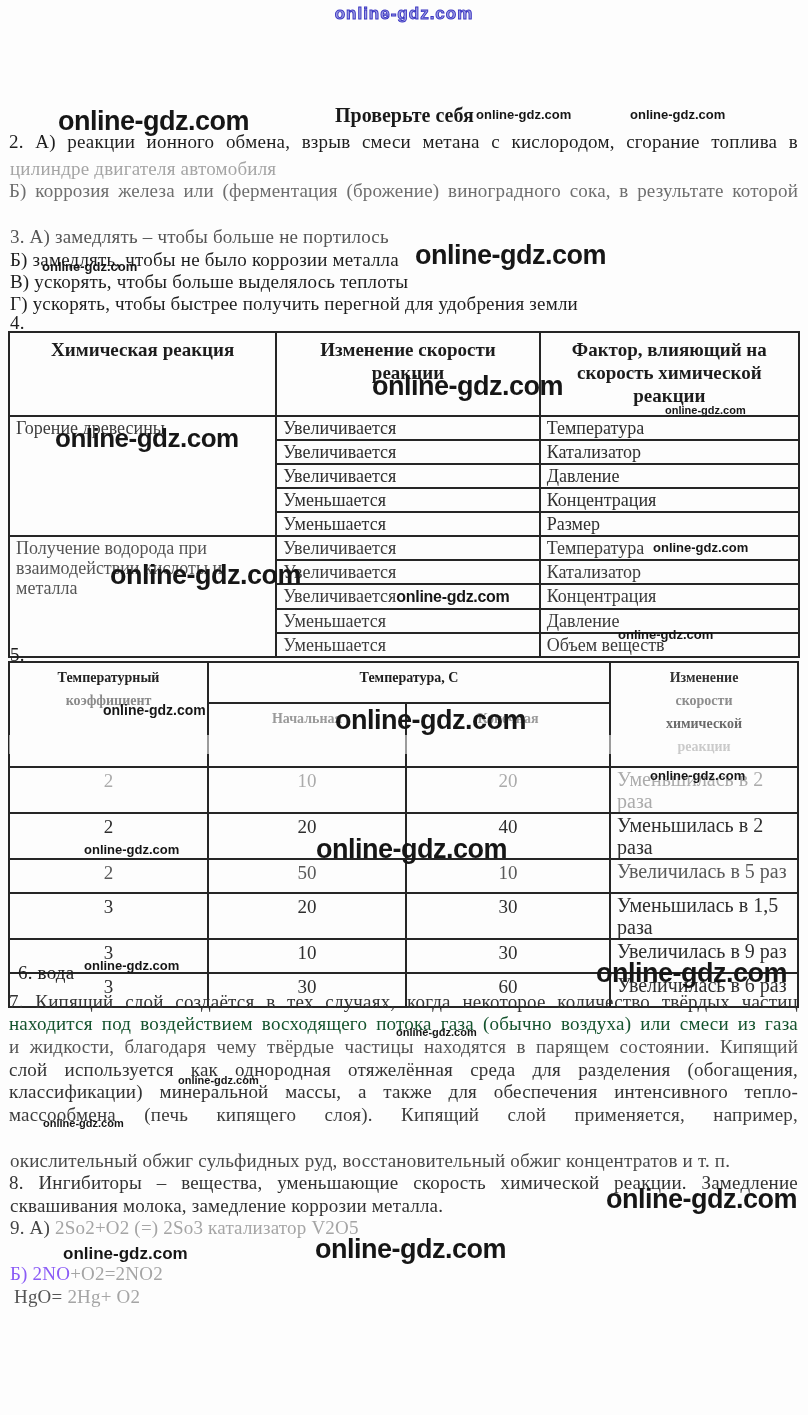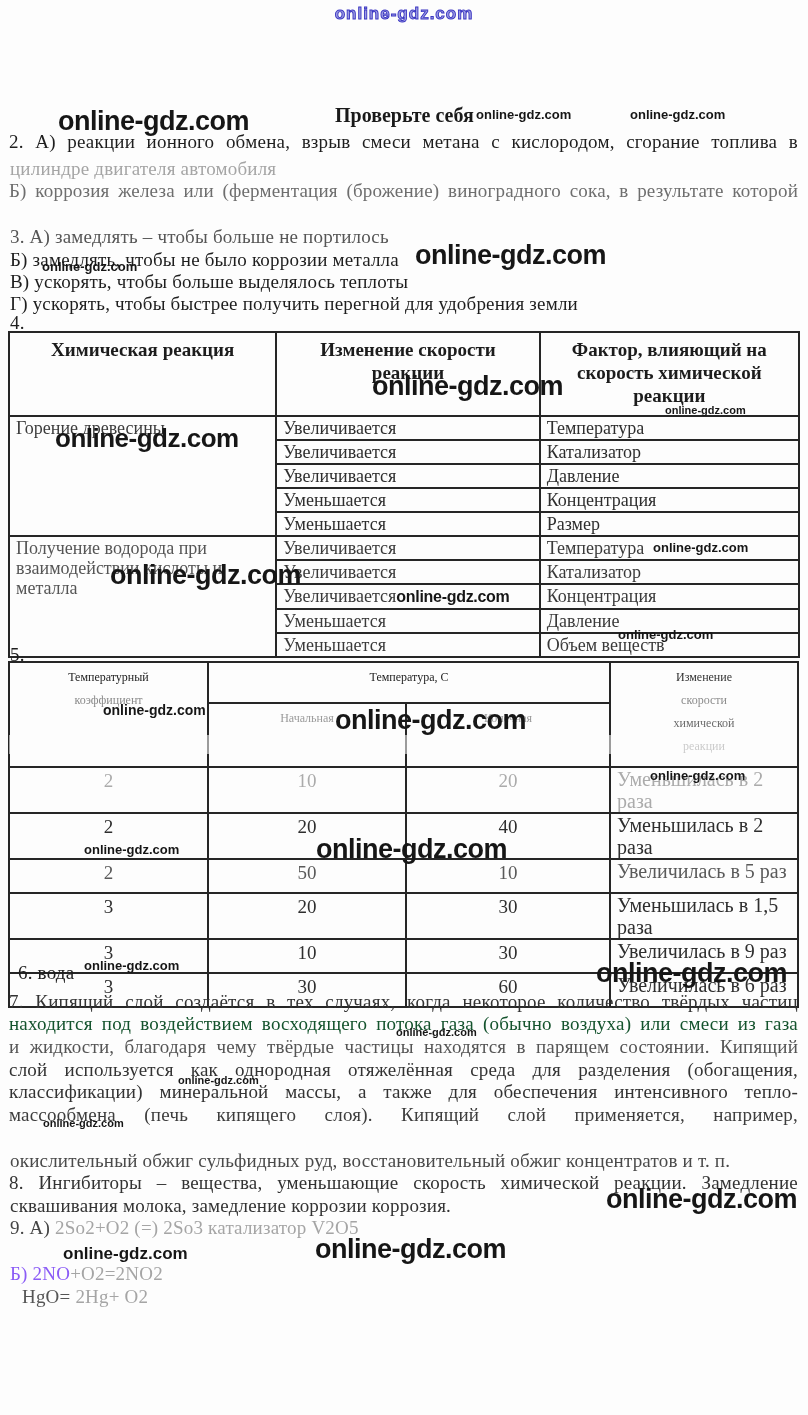--- a/index.html
+++ b/index.html
@@ -28,7 +28,7 @@
   .t1 td{font-size:18px;line-height:20px;padding:1px 6px;}
   .rx{font-size:18px;line-height:27px;padding:2px 8px;}
   .t2{left:8px;top:661px;width:789px;}
-  .t2 th{font-size:12px;font-weight:400;text-align:center;line-height:23px;padding-top:3px;margin-top:20px;}
+  .t2 th{font-size:14px;font-weight:700;text-align:center;line-height:23px;padding-top:3px;margin-top:20px;}
   .t2 .num{text-align:center;font-size:19px;padding-top:2px;}
   .t2 .res{font-size:20px;line-height:22px;padding:0 6px;}
   .wash{position:absolute;background:rgba(253,253,253,.55);pointer-events:none;}

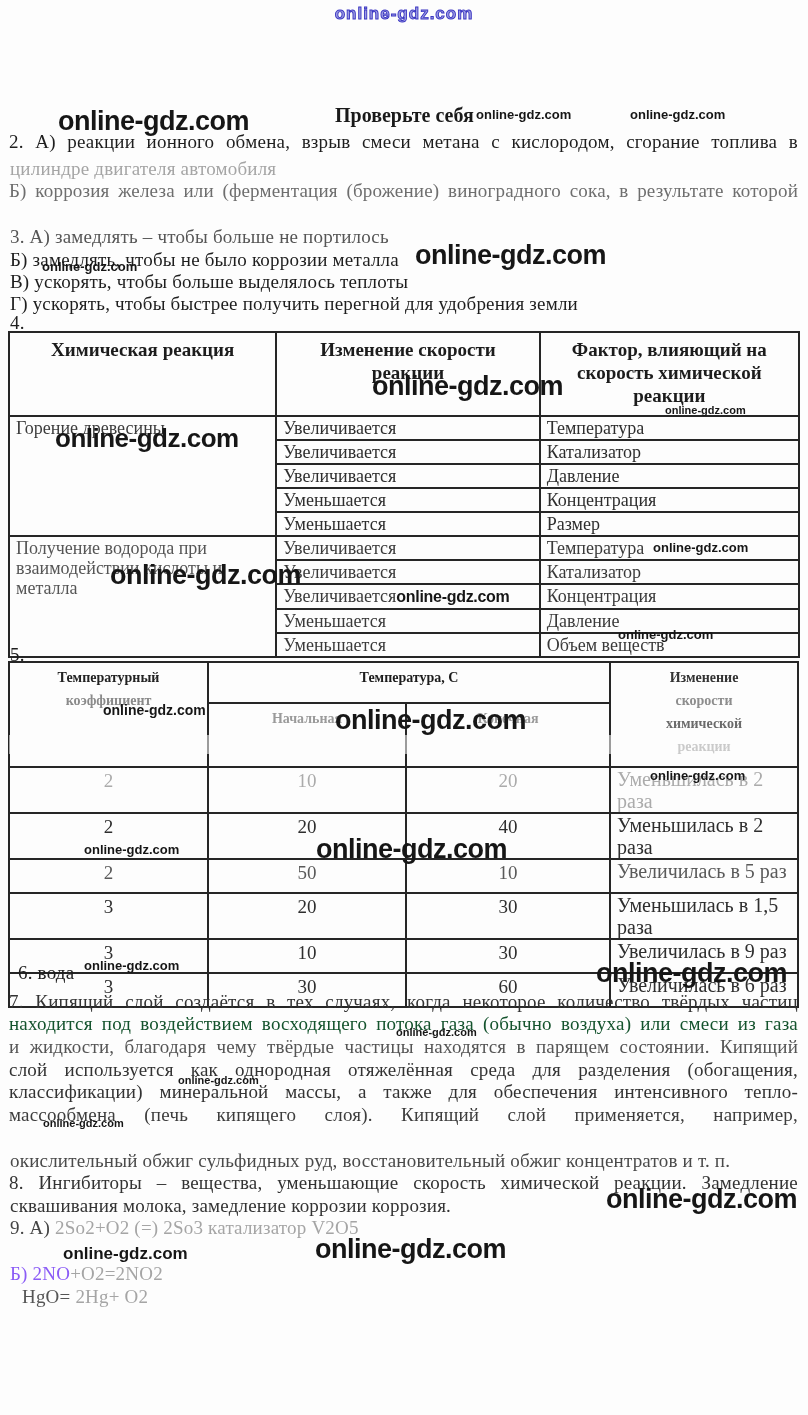--- a/index.html
+++ b/index.html
@@ -211,7 +211,7 @@
   <div class="ln" style="left:10px;top:1150px;color:#4a4a4a">окислительный обжиг сульфидных руд, восстановительный обжиг концентратов и т. п.</div>
 
   <div class="ln jus" style="top:1172px;color:#333">8. Ингибиторы – вещества, уменьшающие скорость химической реакции. Замедление</div>
-  <div class="ln" style="left:10px;top:1195px;color:#333">сквашивания молока, замедление коррозии коррозия.</div>
+  <div class="ln" style="left:10px;top:1195px;color:#333">сквашивания молока, замедление коррозии металла.</div>
   <div class="wm wm-big" style="left:606px;top:1184px">online-gdz.com</div>
 
   <div class="ln" style="left:10px;top:1217px">

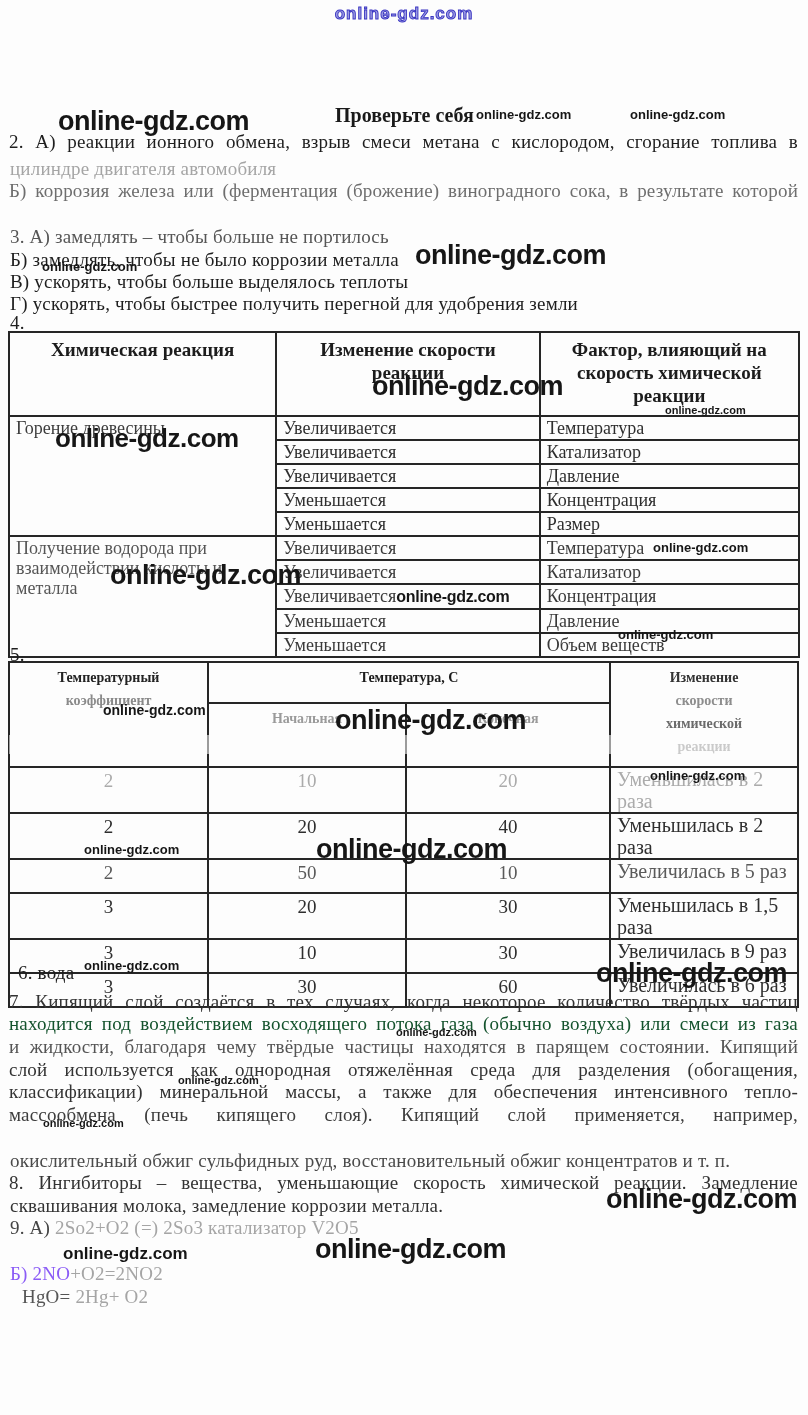--- a/index.html
+++ b/index.html
@@ -222,7 +222,7 @@
   <div class="ln" style="left:10px;top:1263px">
     <span style="color:#8b5cf6">Б) 2NO</span><span class="c-faint">+O2=2NO2</span>
   </div>
-  <div class="ln" style="left:22px;top:1286px">
+  <div class="ln" style="left:14px;top:1286px">
     <span style="color:#555">HgO=</span><span class="c-faint"> 2Hg+ O2</span>
   </div>
 

